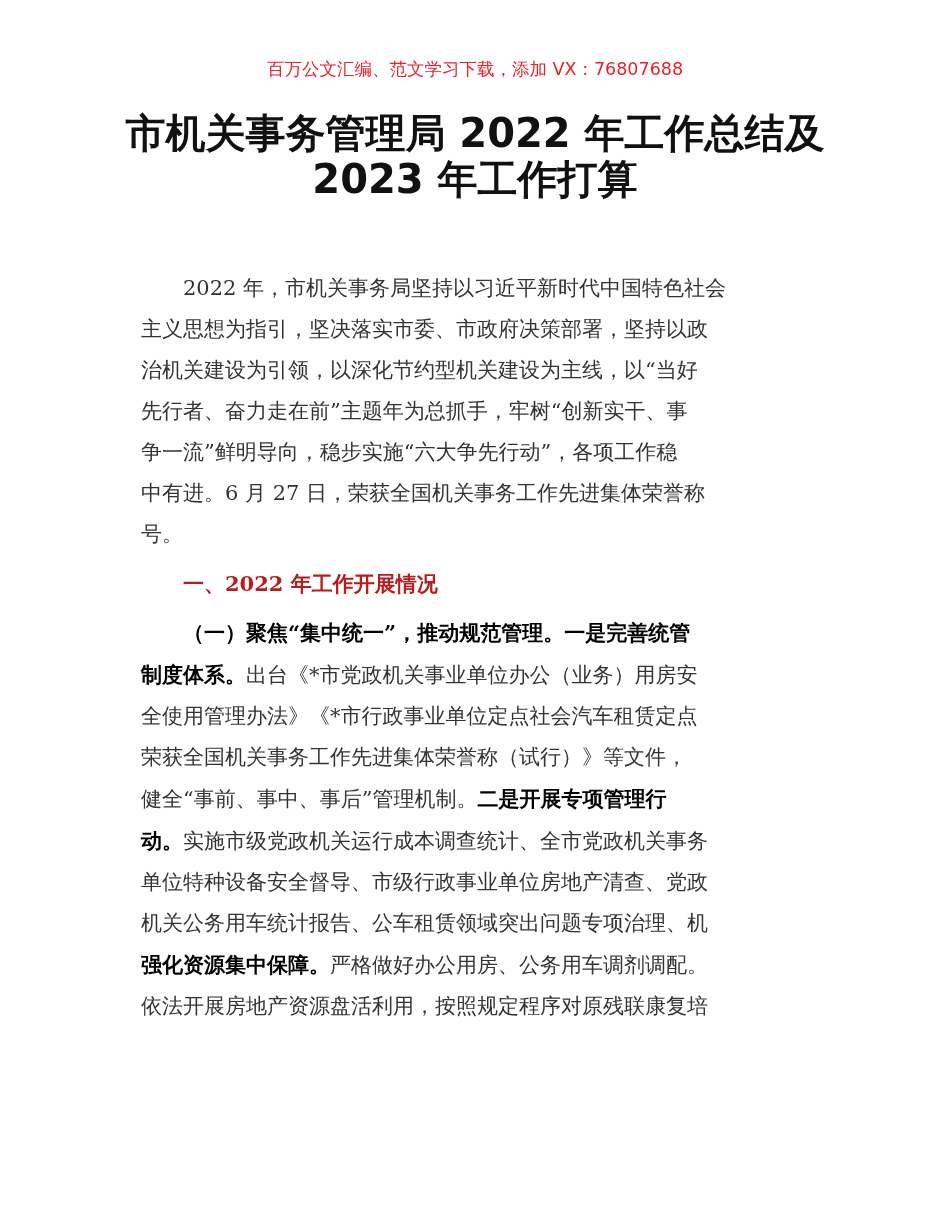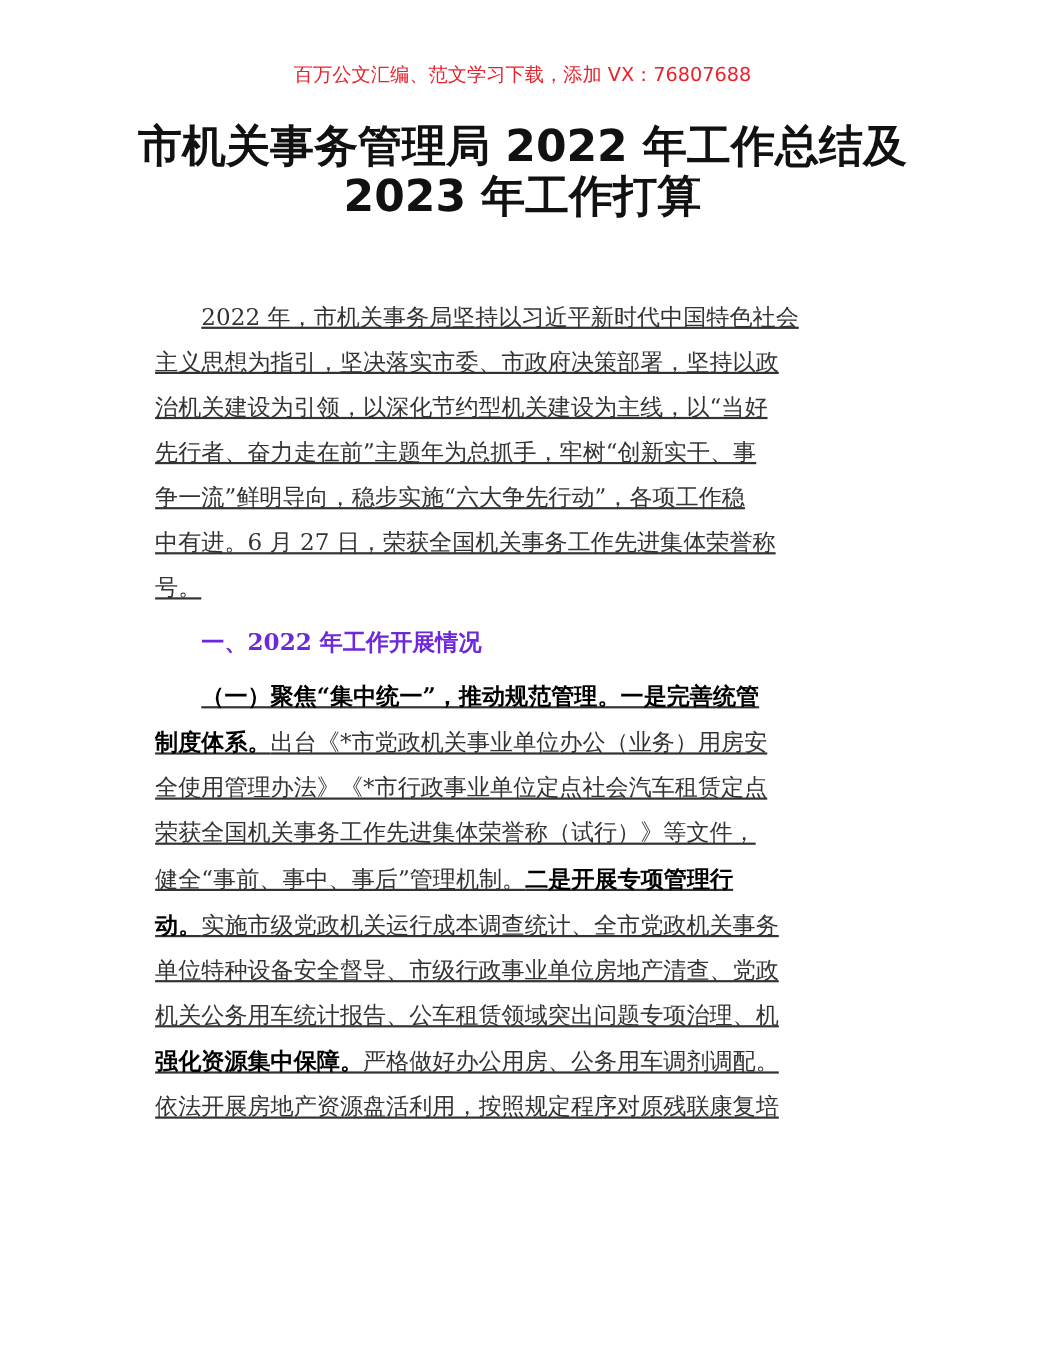--- a/index.html
+++ b/index.html
@@ -77,7 +77,6 @@
     .line {
       display: block;
       white-space: nowrap;
-      text-decoration: underline;
     }
   </style>
 </head>

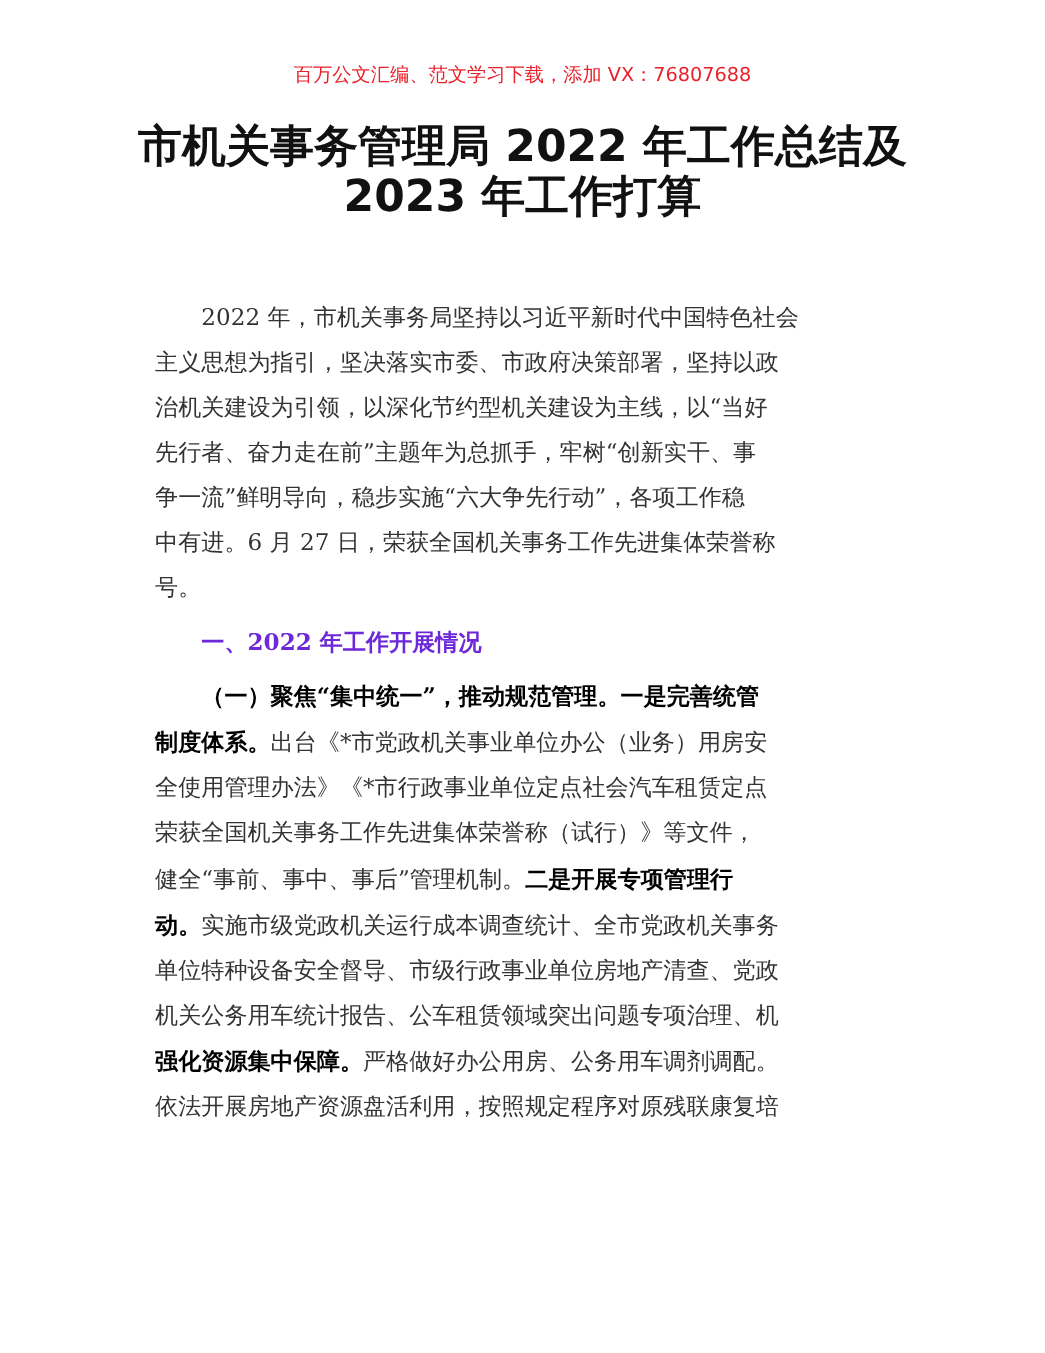--- a/index.html
+++ b/index.html
@@ -66,7 +66,7 @@
       margin: 0;
       text-indent: 42px;
       font-weight: bold;
-      color: #6d28d9;
+      color: #b91c1c;
       margin-top: 8px;
       margin-bottom: 8px;
     }

